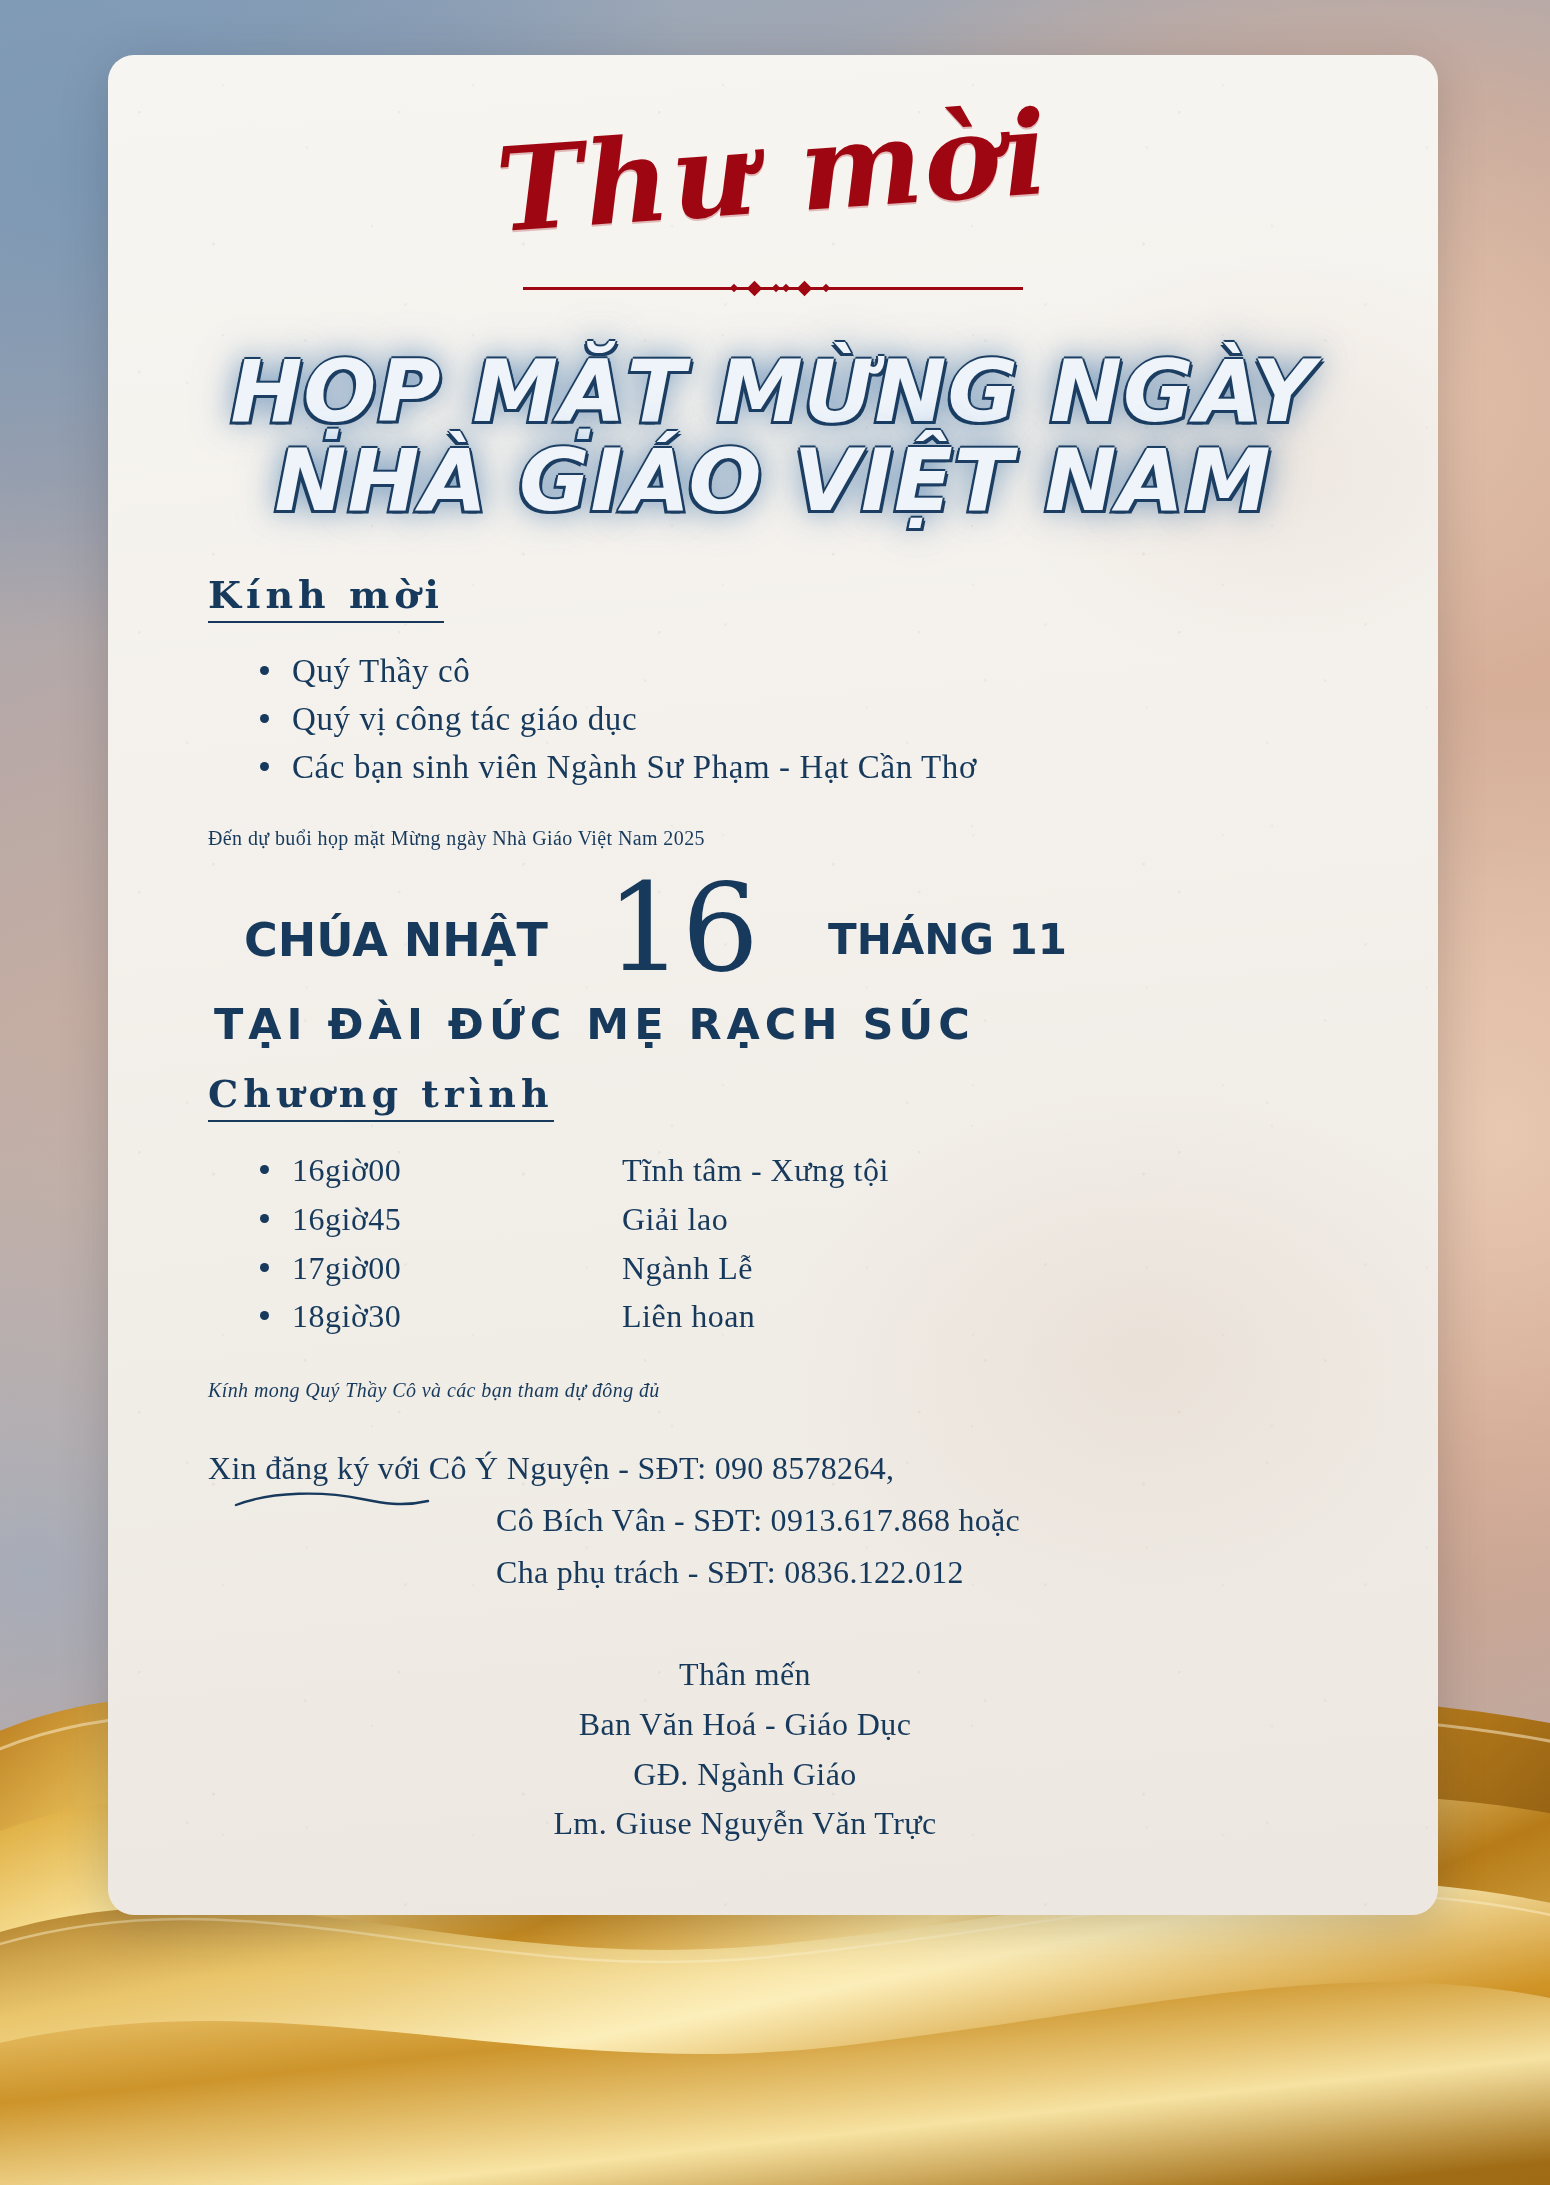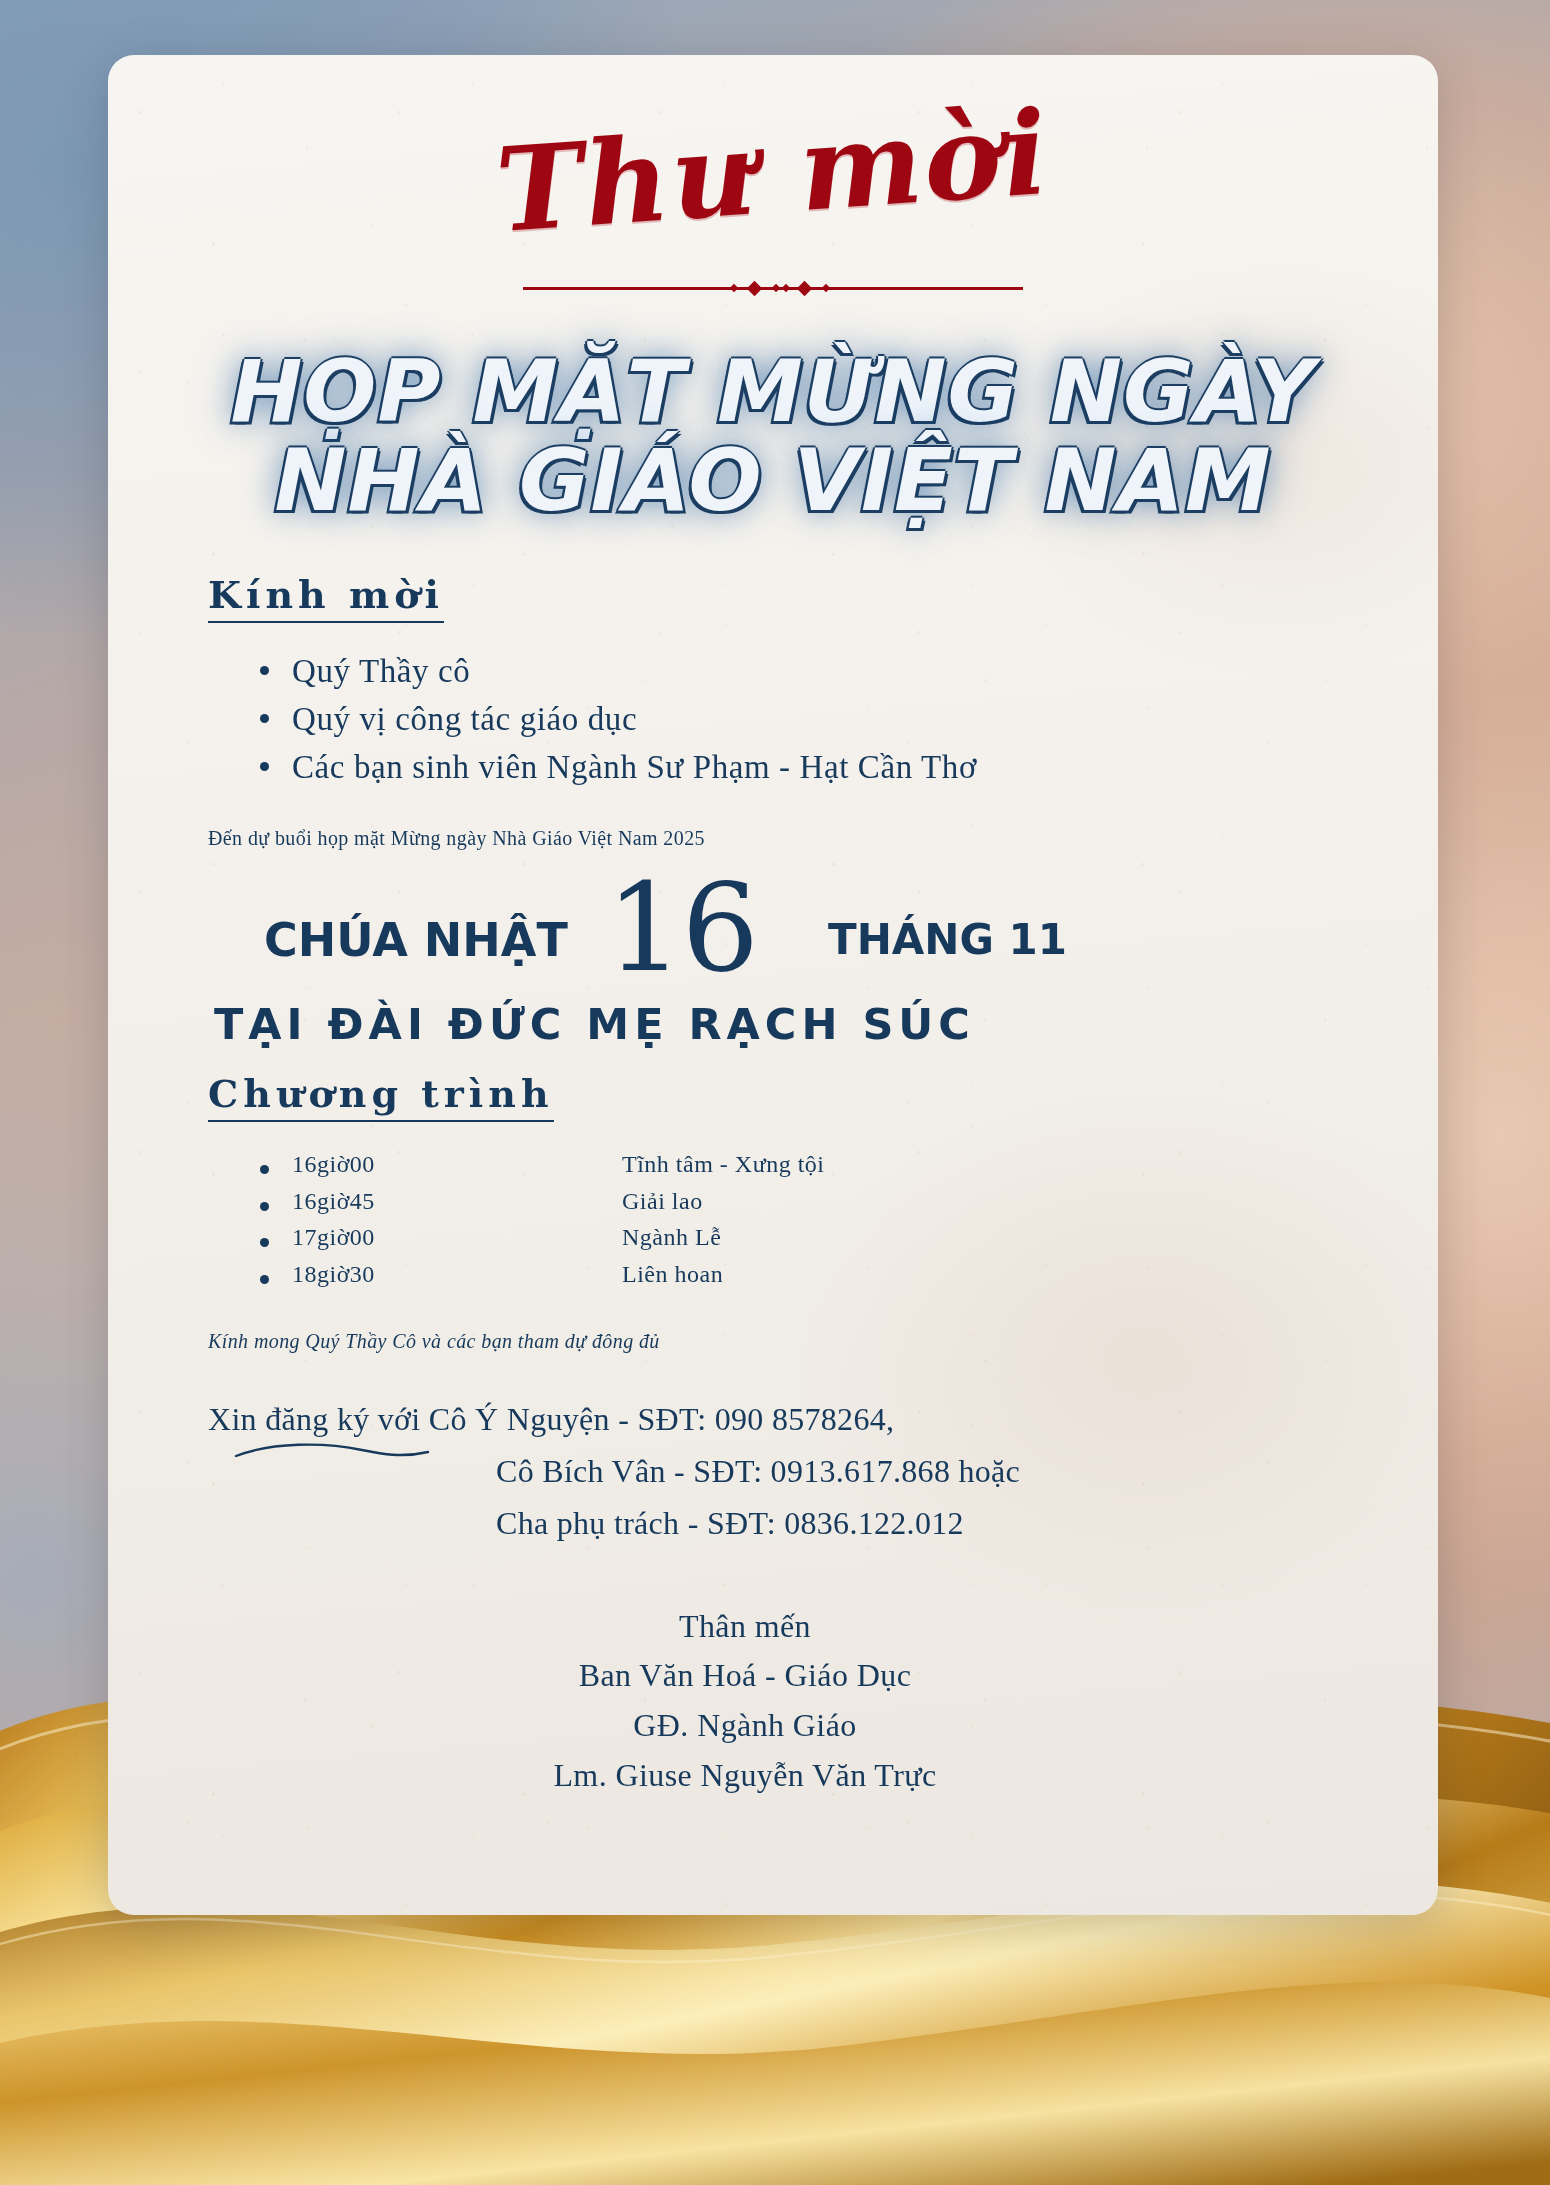--- a/index.html
+++ b/index.html
@@ -219,7 +219,6 @@
     font-size: 46px;
     letter-spacing: 0px;
     color: #16395c;
-    margin-left: 20px;
   }
   .date-num {
     position: absolute;

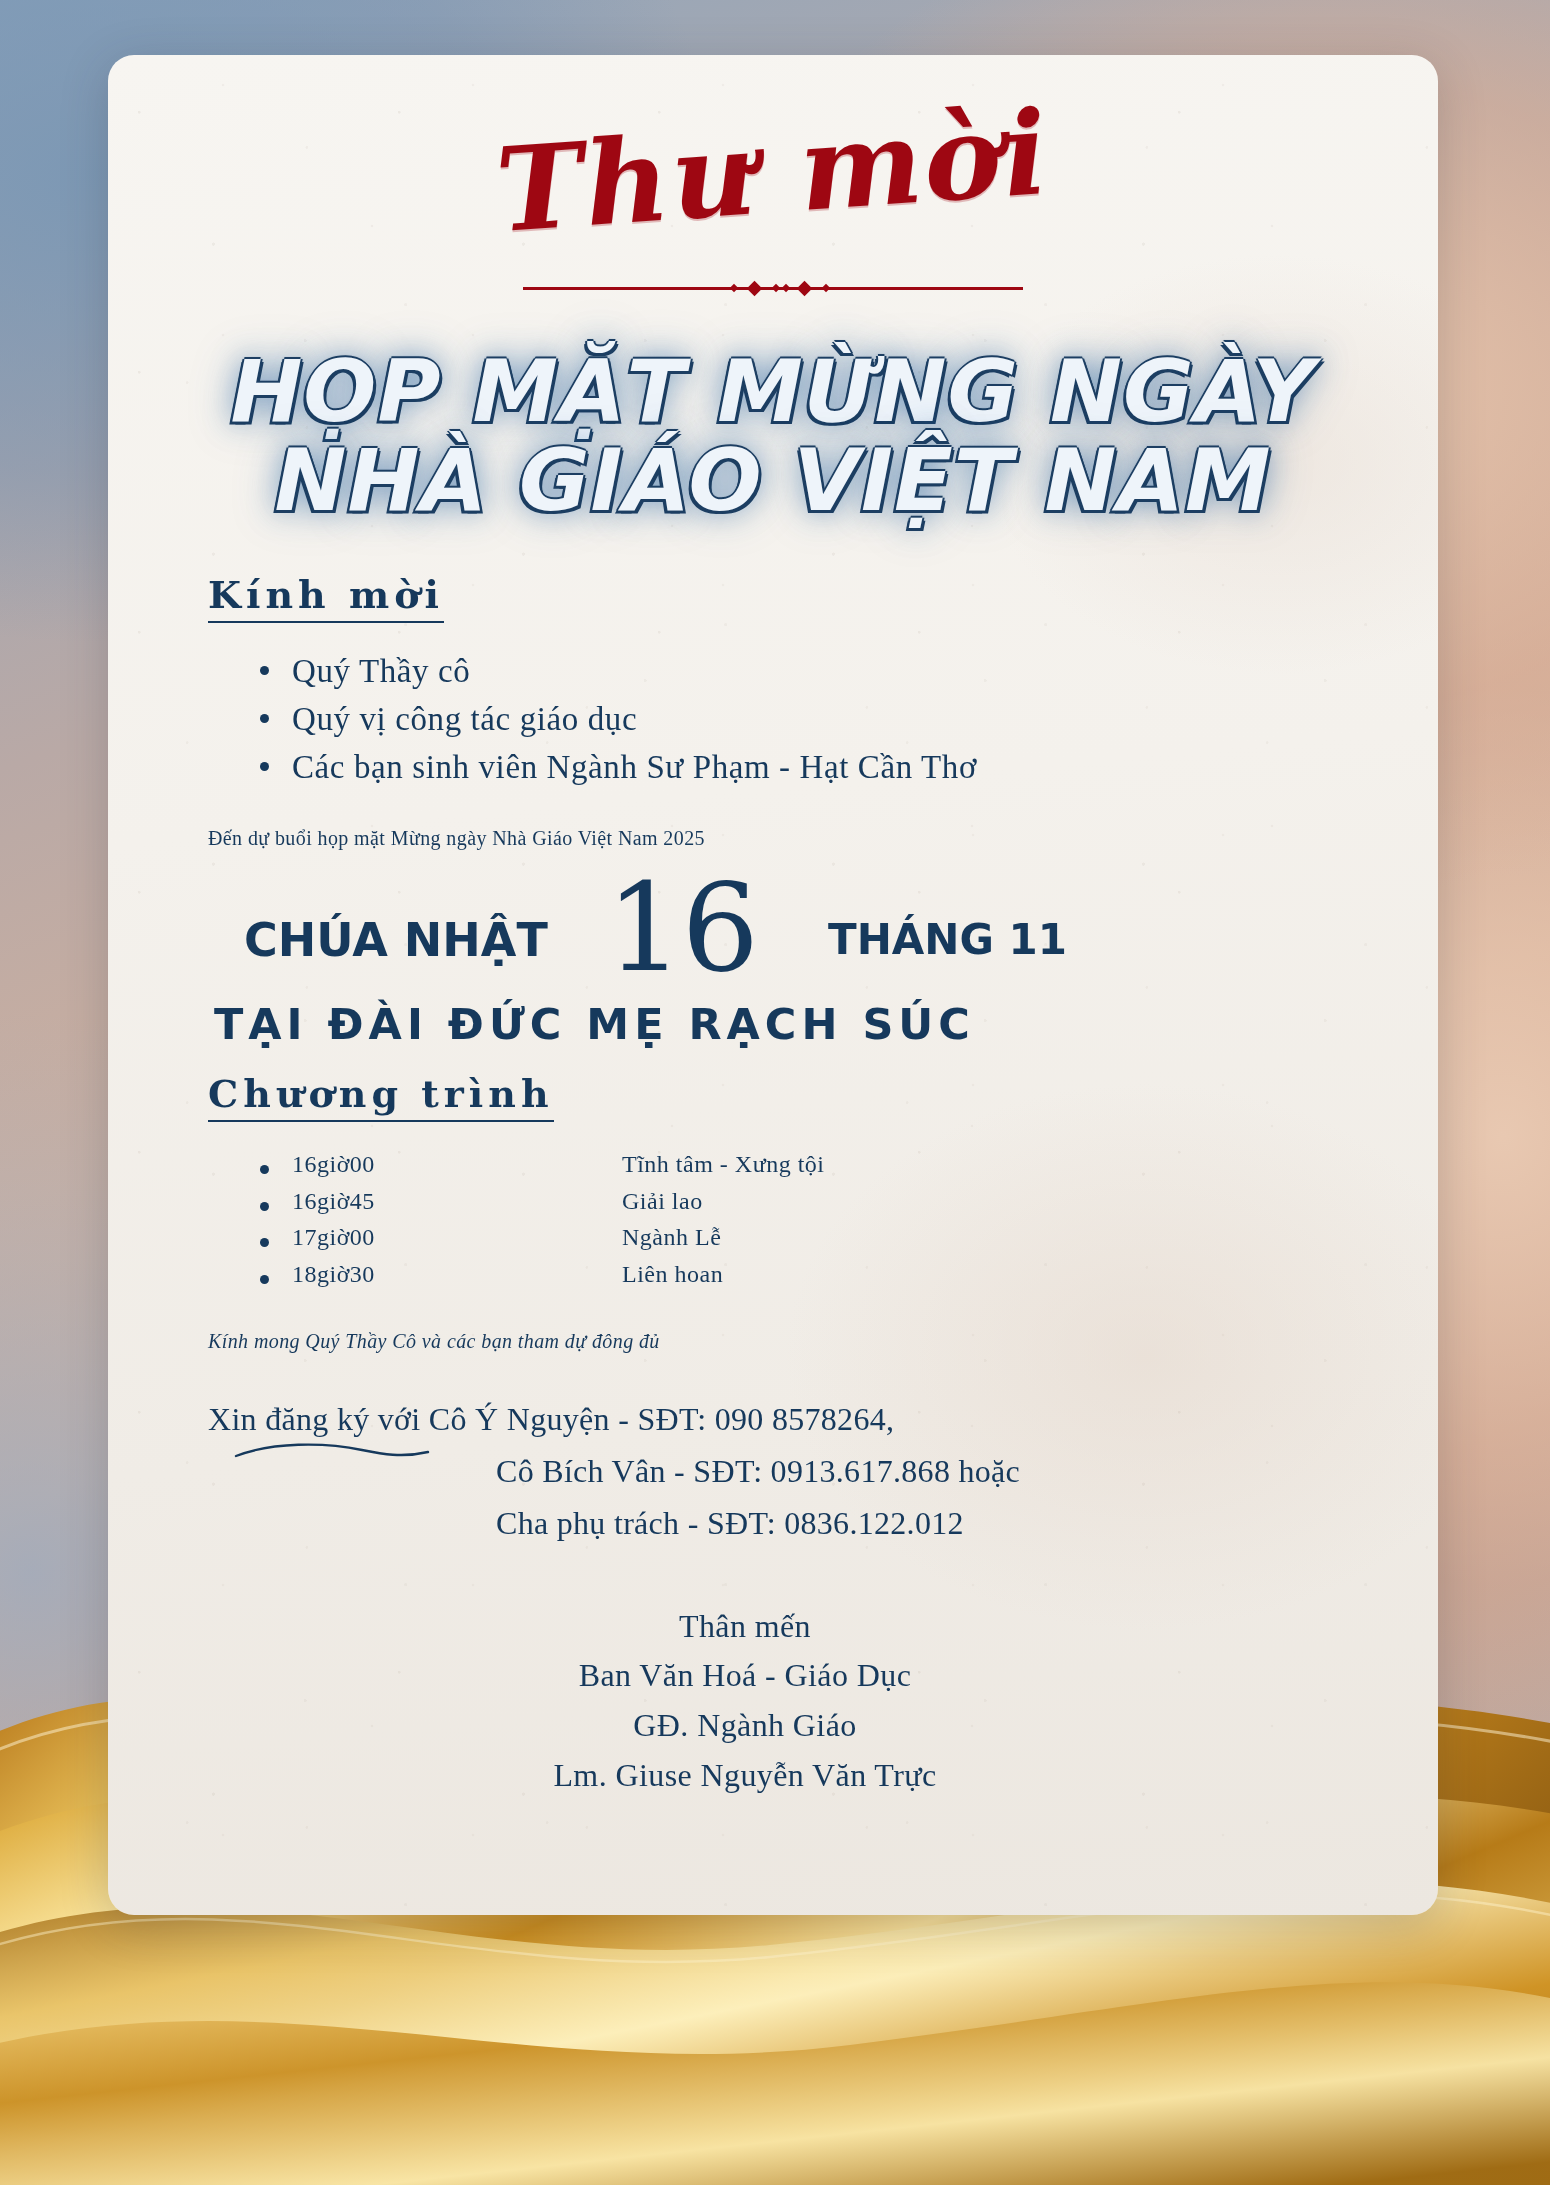--- a/index.html
+++ b/index.html
@@ -260,7 +260,7 @@
   }
   ul.program li {
     position: relative;
-    font-size: 24px;
+    font-size: 32px;
     line-height: 1.52;
     color: #16395c;
     padding-left: 36px;

